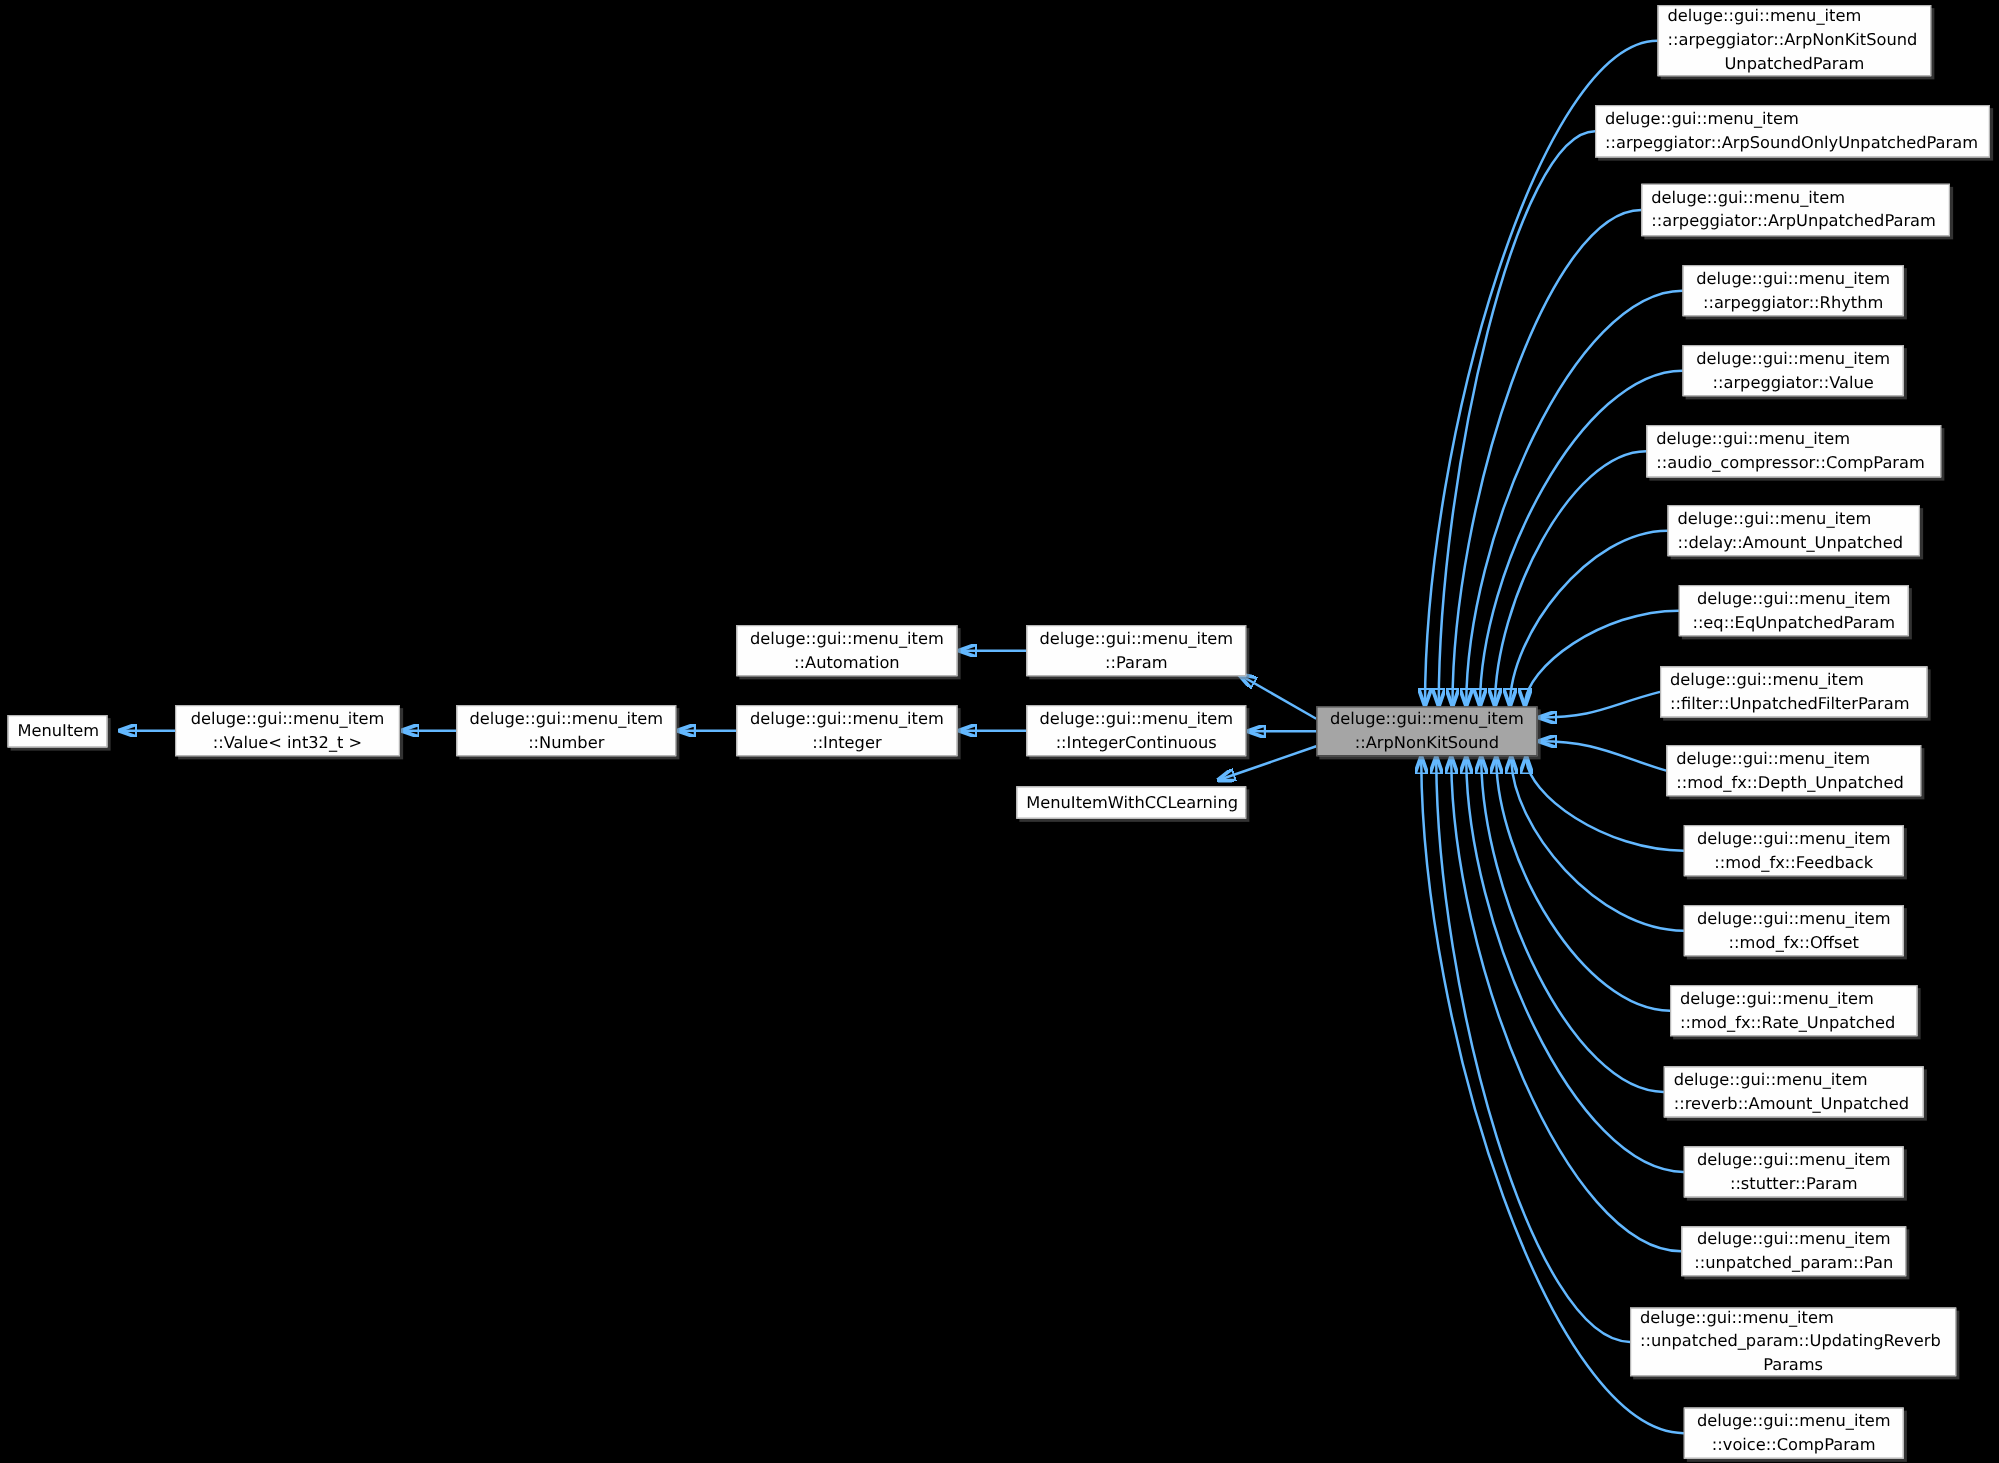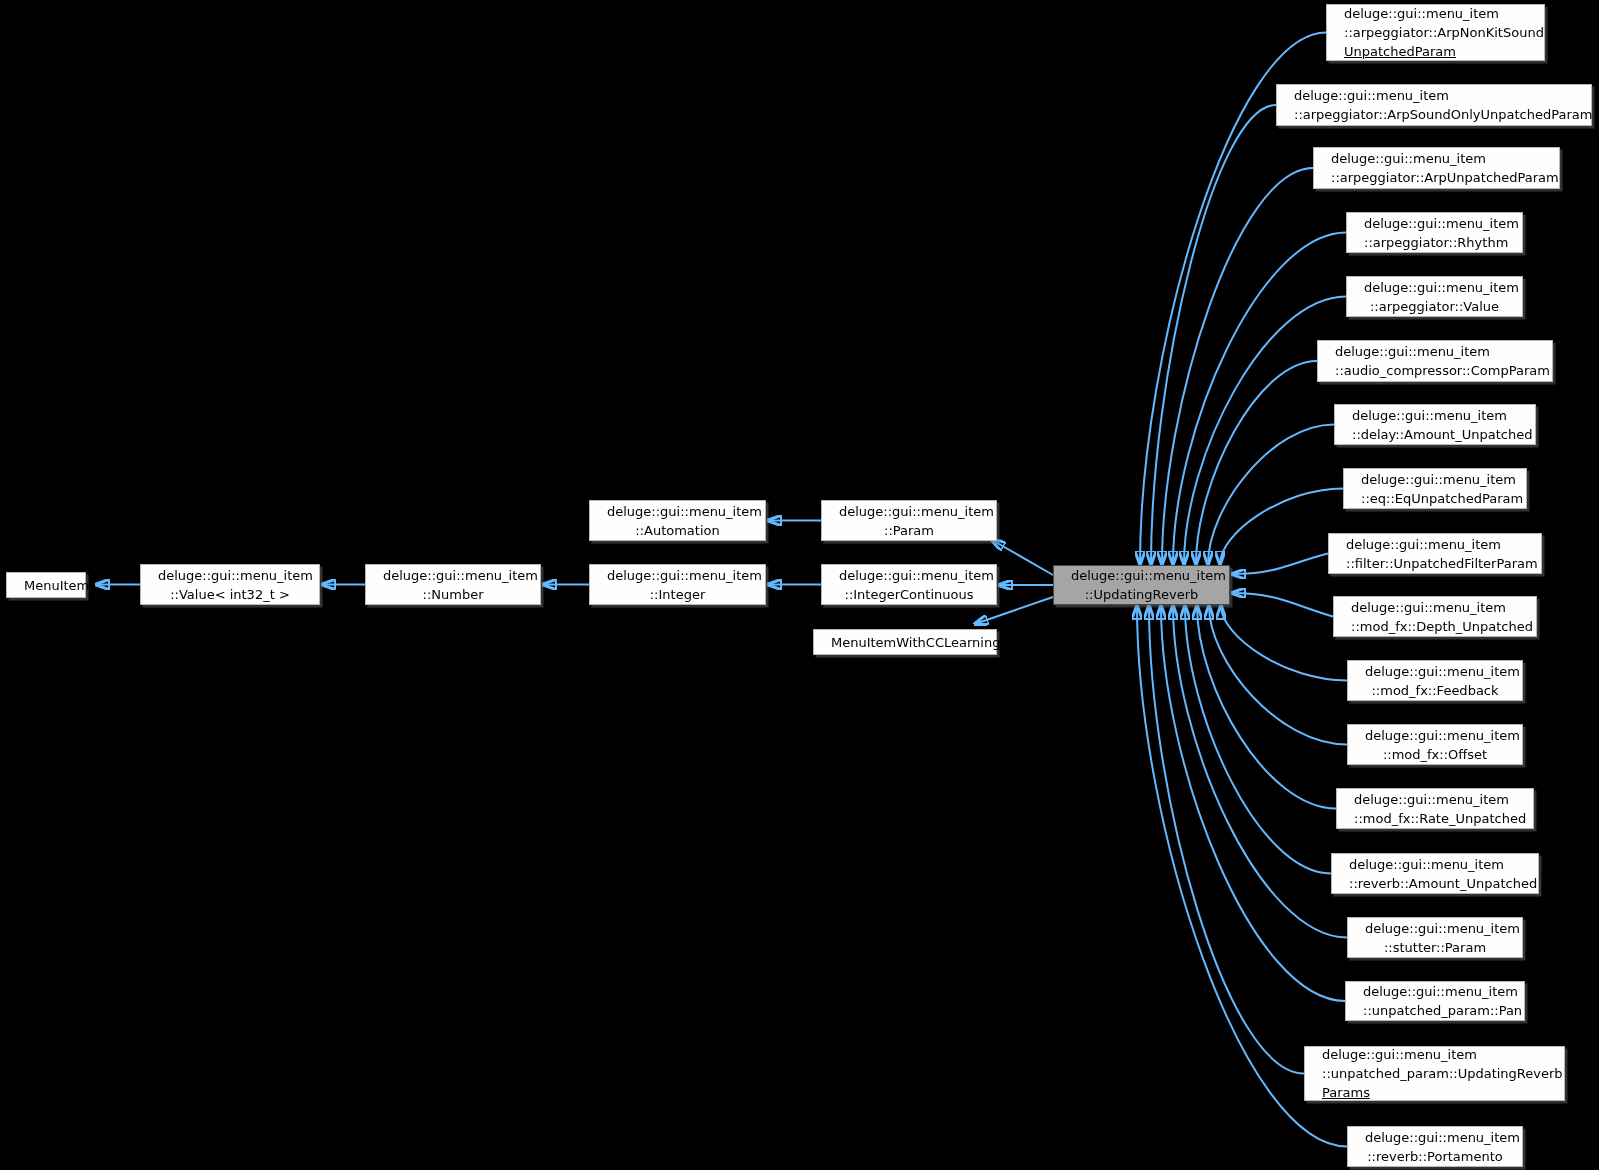--- a/index.html
+++ b/index.html
@@ -14,7 +14,7 @@
     background:#fefefe;border:1.5px solid #b6b6b6;color:#000;
     font-size:13px;line-height:19px;
     display:flex;flex-direction:column;justify-content:center;
-    padding:1px 17px;
+    padding:1px 7px;
     box-shadow:2.5px 2.5px 0 rgba(110,110,110,.45);
   }
   .node.focus{background:#a5a5a5;border-color:#4a4a4a;}

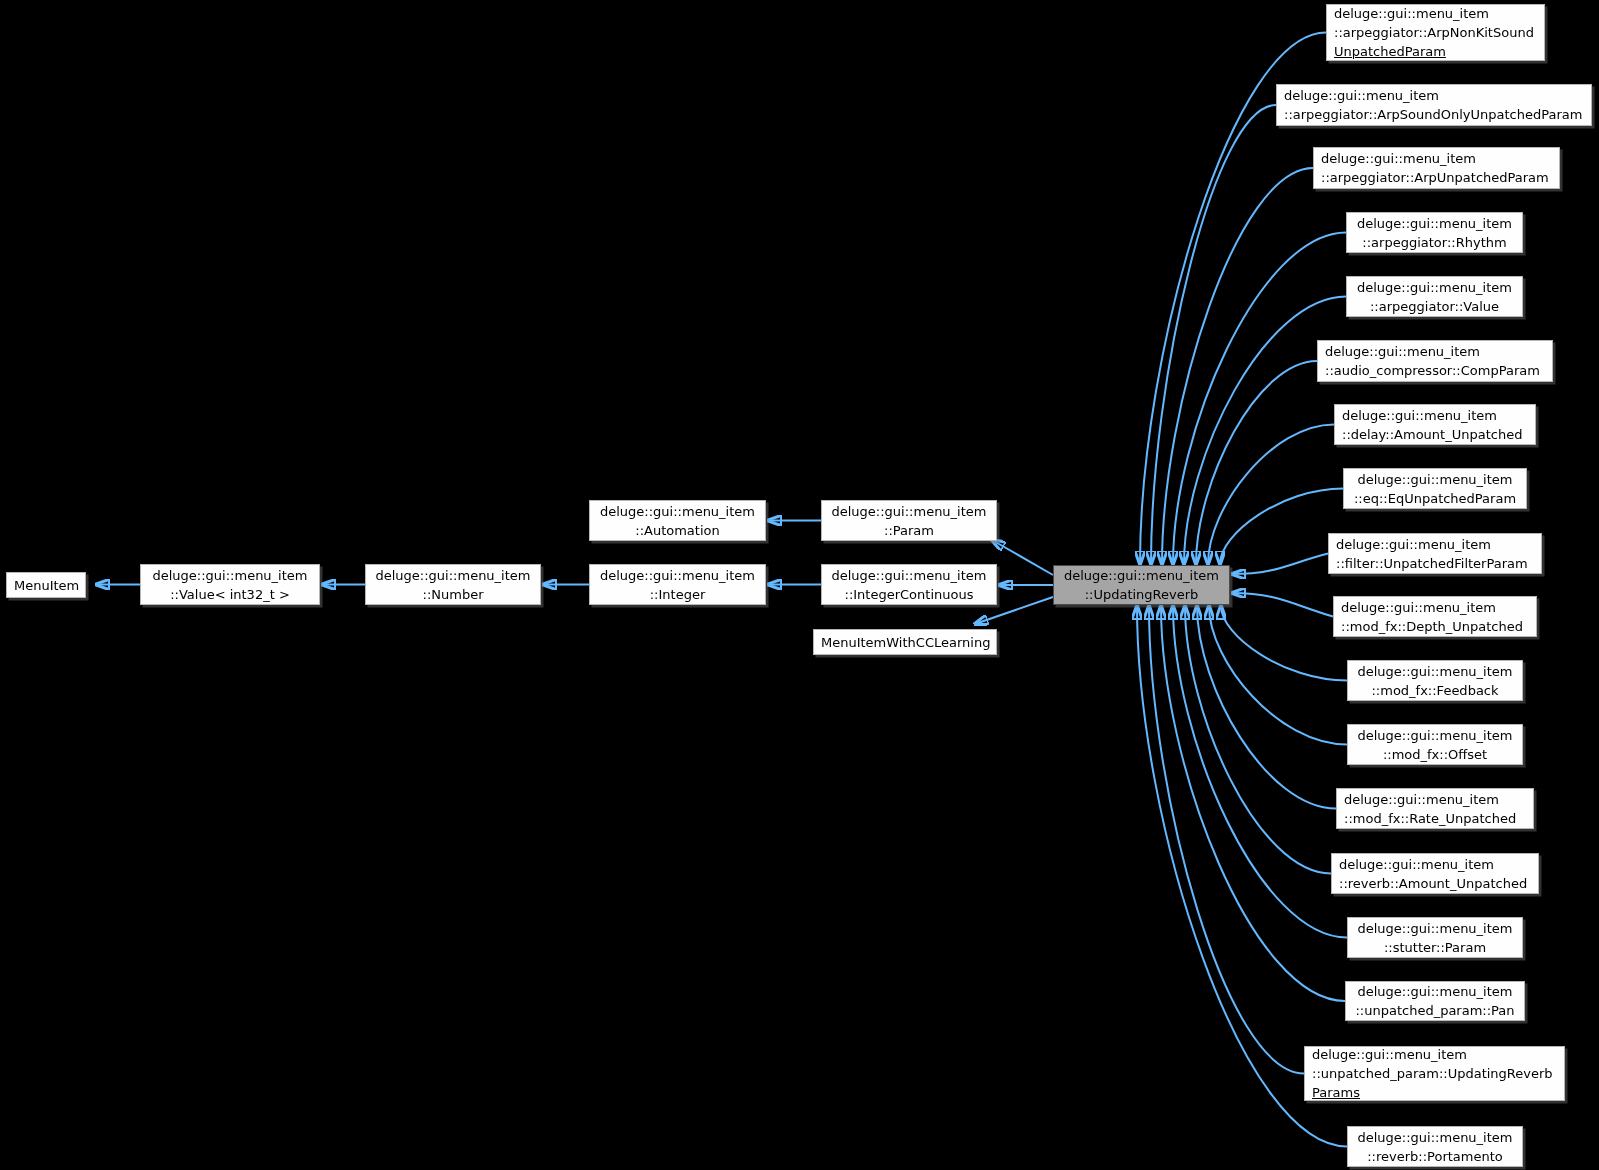--- a/index.html
+++ b/index.html
@@ -21,7 +21,7 @@
   .node .ln{white-space:nowrap;}
   .a-center{text-align:center;}
   .a-left{text-align:left;}
-  .last-center .ln:last-child{text-align:left;text-decoration:underline;}
+  .last-center .ln:last-child{text-align:center;}
 </style>
 </head>
 <body>

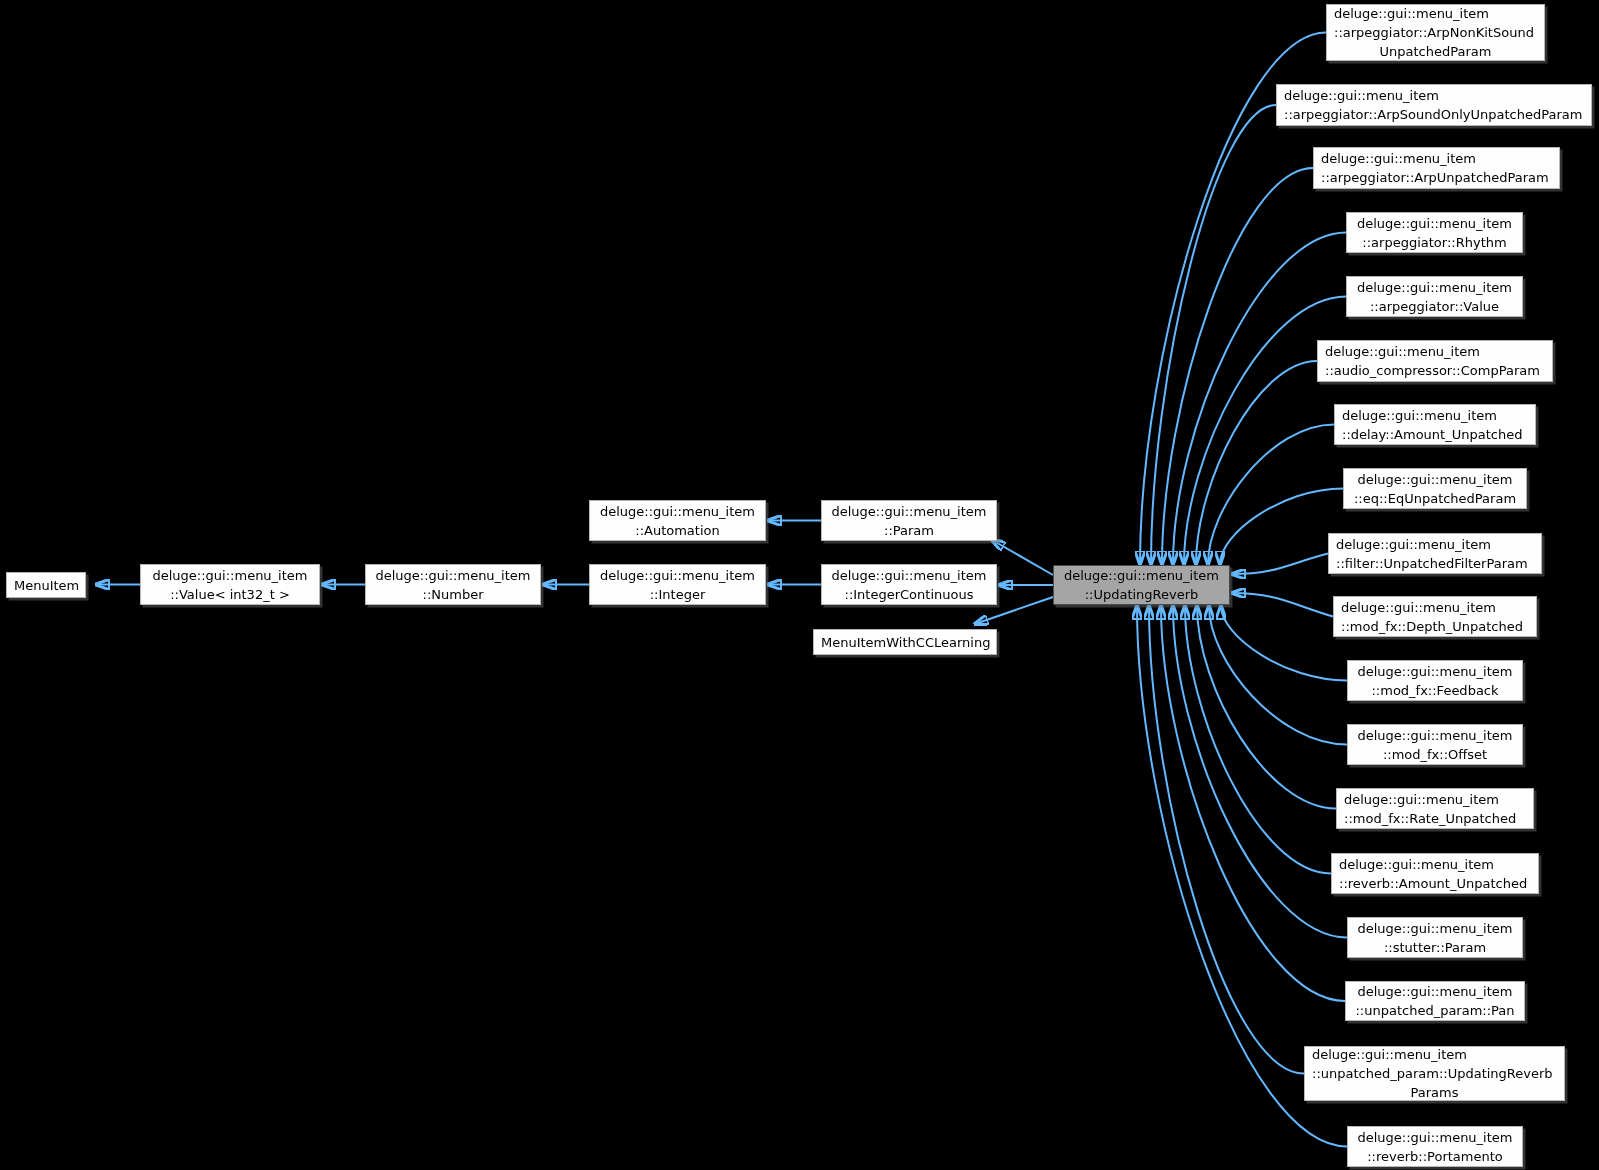--- a/index.html
+++ b/index.html
@@ -95,7 +95,7 @@
       </div>
       <div class="node focus a-center" style="left: 1053px; top: 565px; width: 177px; height: 40px;">
         <div class="ln">deluge::gui::menu_item</div>
-        <div class="ln">::UpdatingReverb</div>
+        <div class="ln">::ArpNonKitSound</div>
       </div>
       <div class="node a-left last-center" style="left: 1326px; top: 4px; width: 219px; height: 57px;">
         <div class="ln">deluge::gui::menu_item</div>

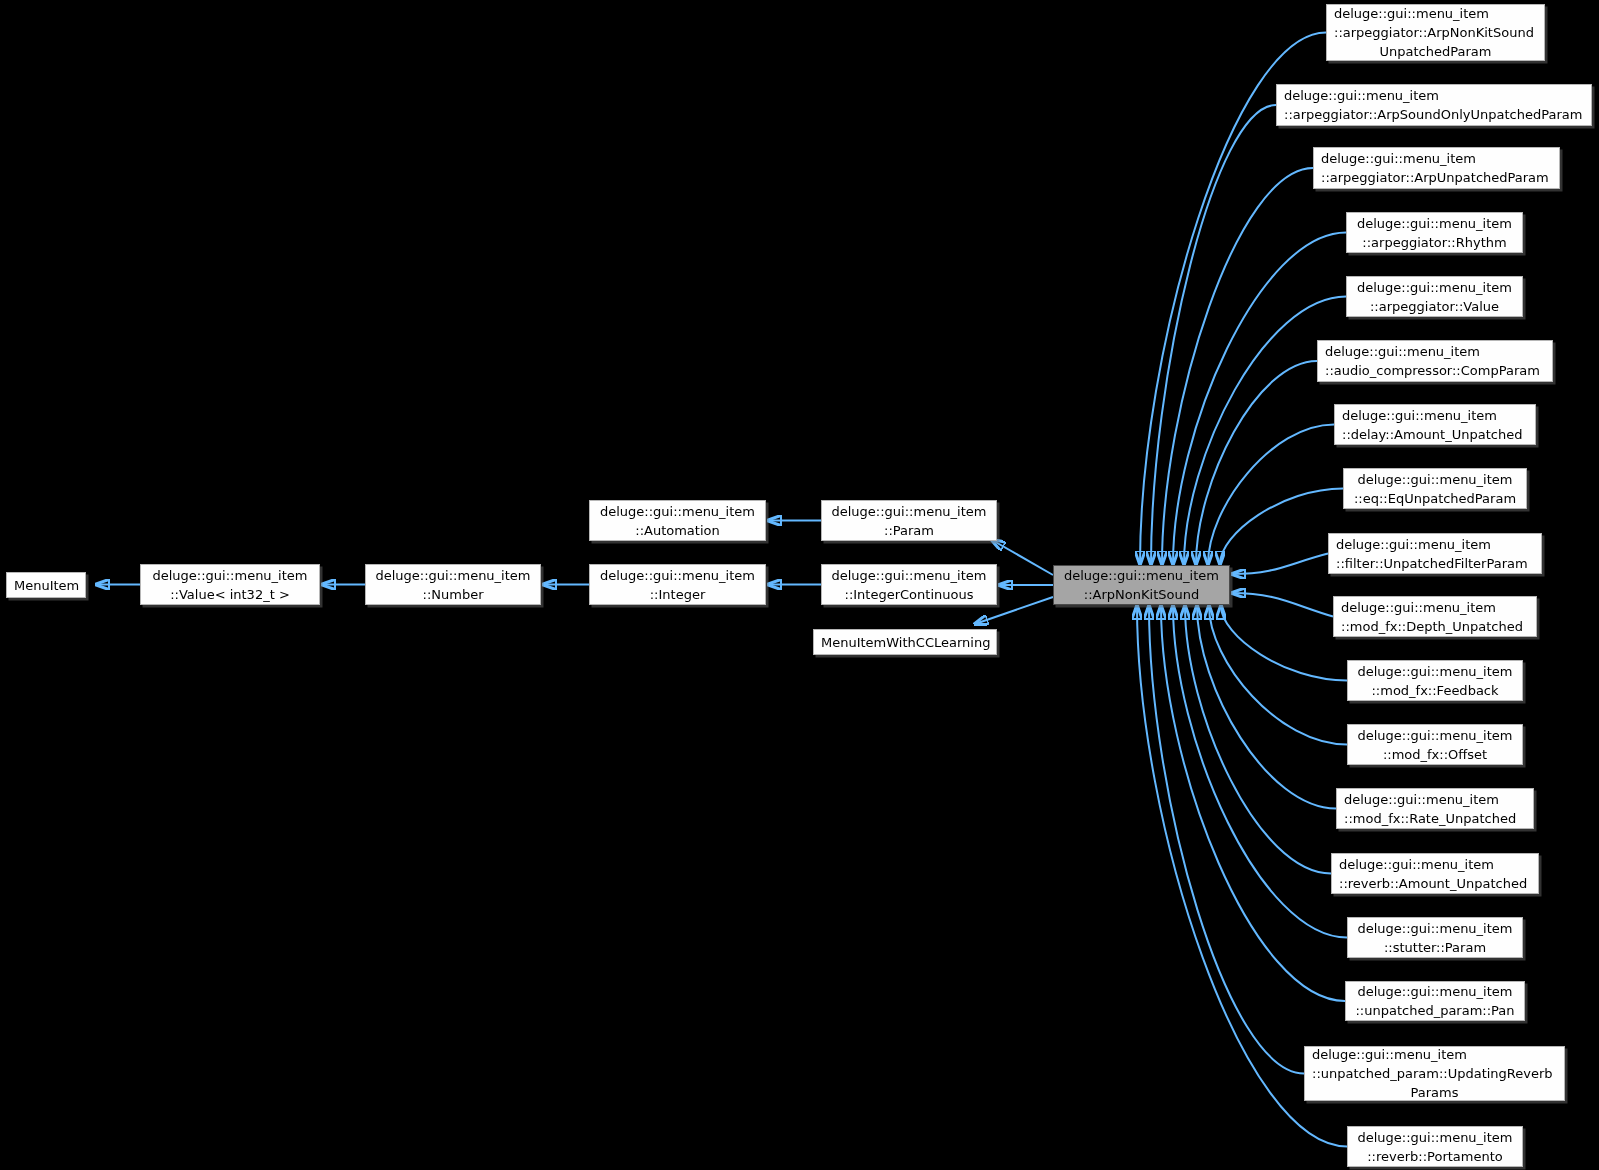--- a/index.html
+++ b/index.html
@@ -169,7 +169,7 @@
       </div>
       <div class="node a-center" style="left: 1347px; top: 1126px; width: 176px; height: 41px;">
         <div class="ln">deluge::gui::menu_item</div>
-        <div class="ln">::reverb::Portamento</div>
+        <div class="ln">::voice::CompParam</div>
       </div>
     </div>
 </div>

